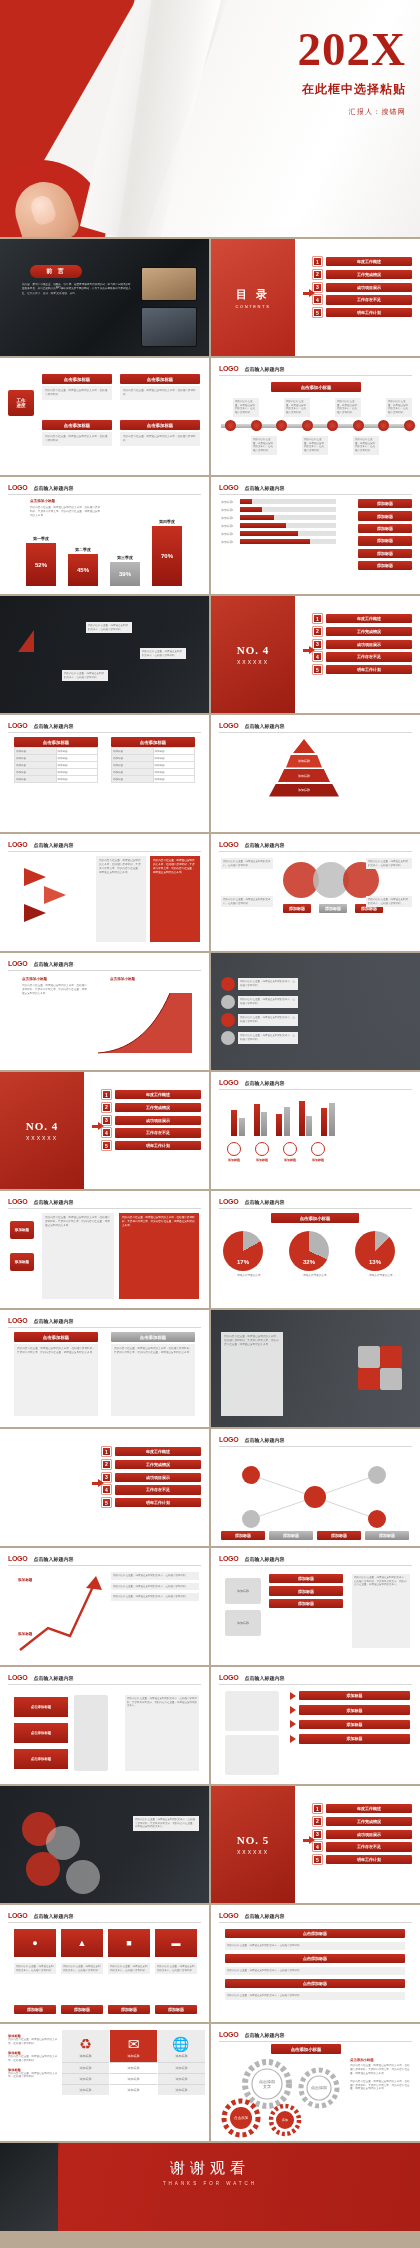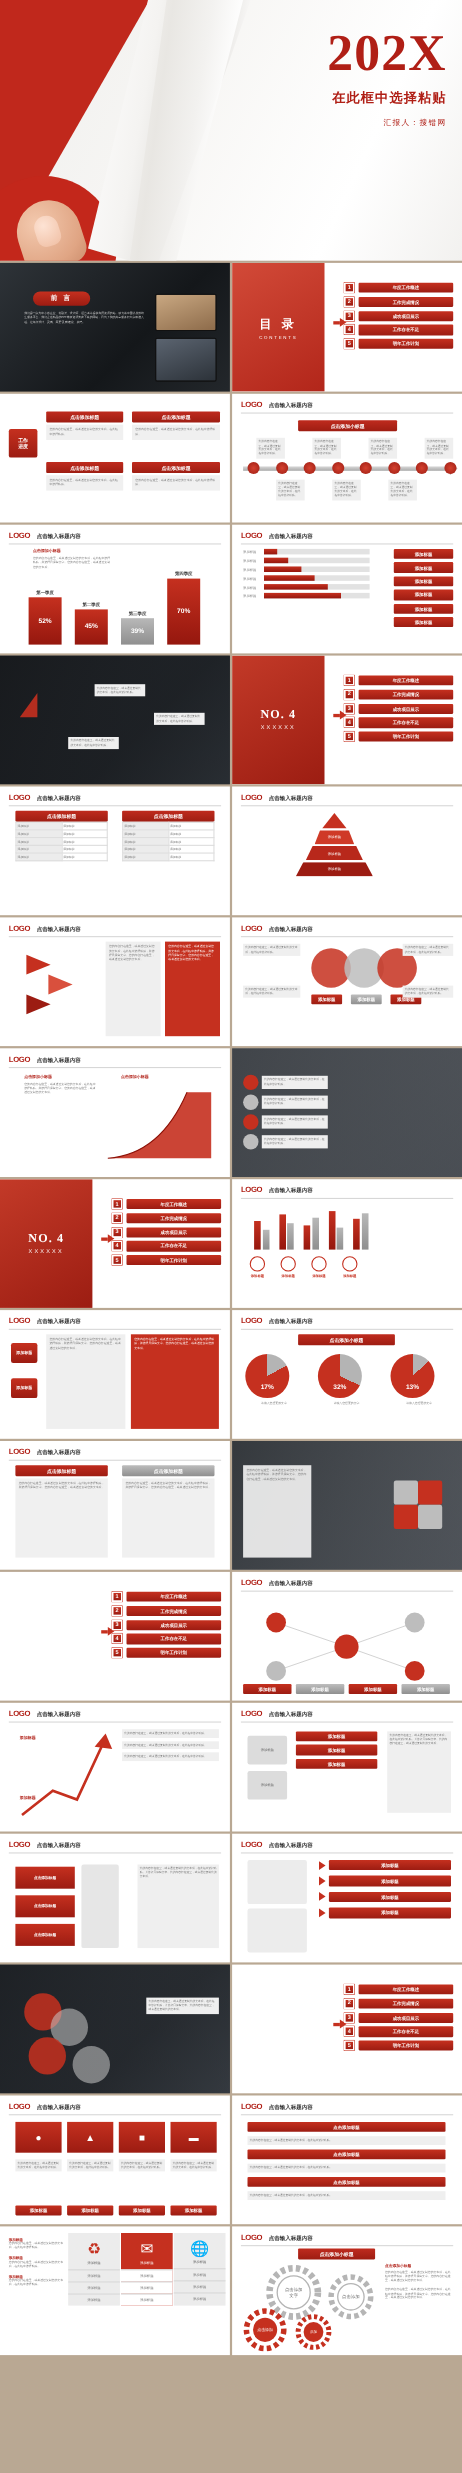--- a/index.html
+++ b/index.html
@@ -807,6 +807,10 @@
     </div>
 
     <div class="slide">
+      <div class="sec-left">
+        <div class="no">NO. 5</div>
+        <div class="xs">XXXXXX</div>
+      </div>
       <div style="position:absolute;left:92px;top:50px;">
         <div class="arrow-wrap">
             <div class="stem"></div>

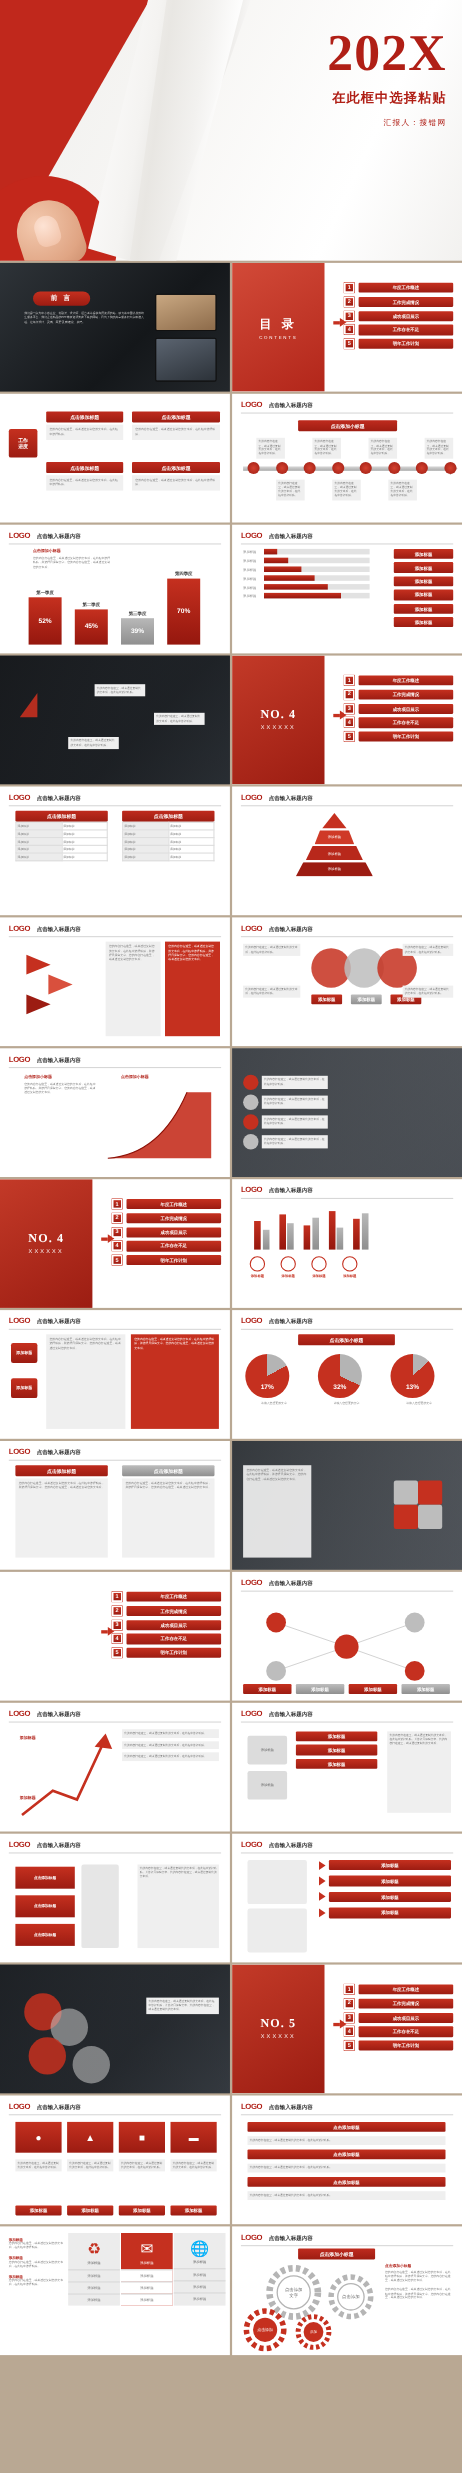--- a/index.html
+++ b/index.html
@@ -945,6 +945,13 @@
 
   </div>
 
+  <div class="final">
+    <div class="final-side"></div>
+    <div class="final-inner">
+      <div class="final-cn">谢谢观看</div>
+      <div class="final-en">THANKS FOR WATCH</div>
+    </div>
+  </div>
 
 </div>
 

